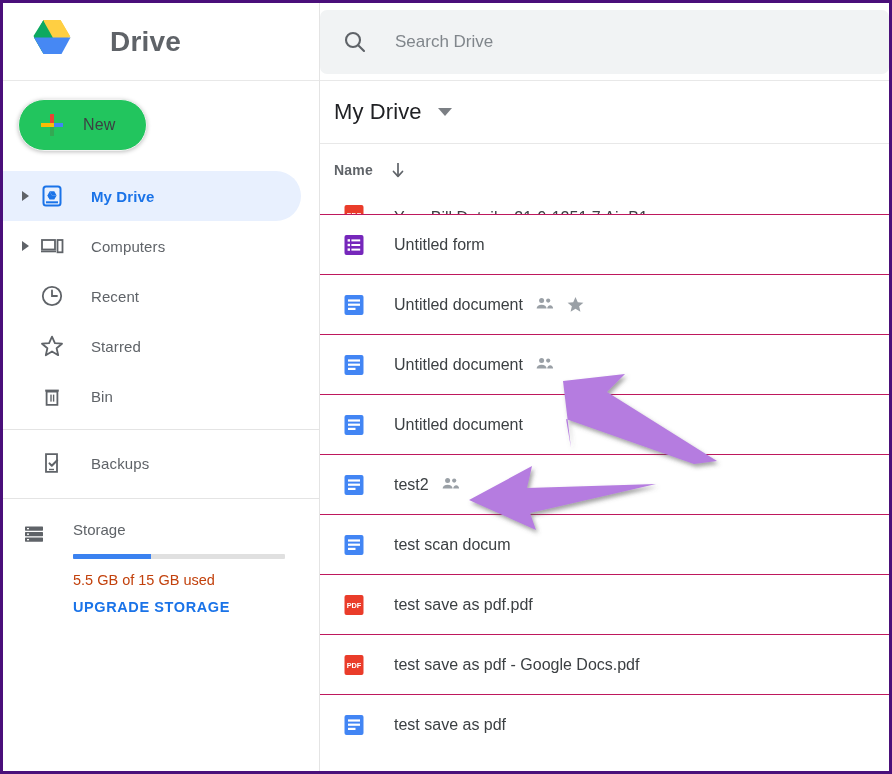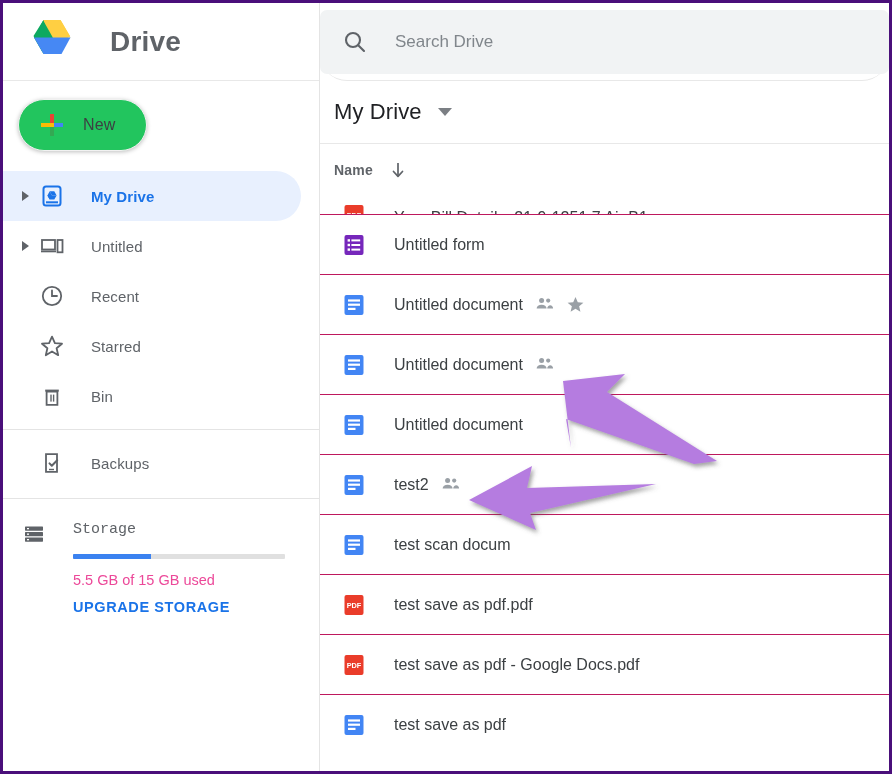--- a/index.html
+++ b/index.html
@@ -160,7 +160,6 @@
     border-bottom: 1px solid #e8e8e8;
     display: flex;
     align-items: center;
-    border-radius: 27px;
   }
   .search-box {
     display: flex;

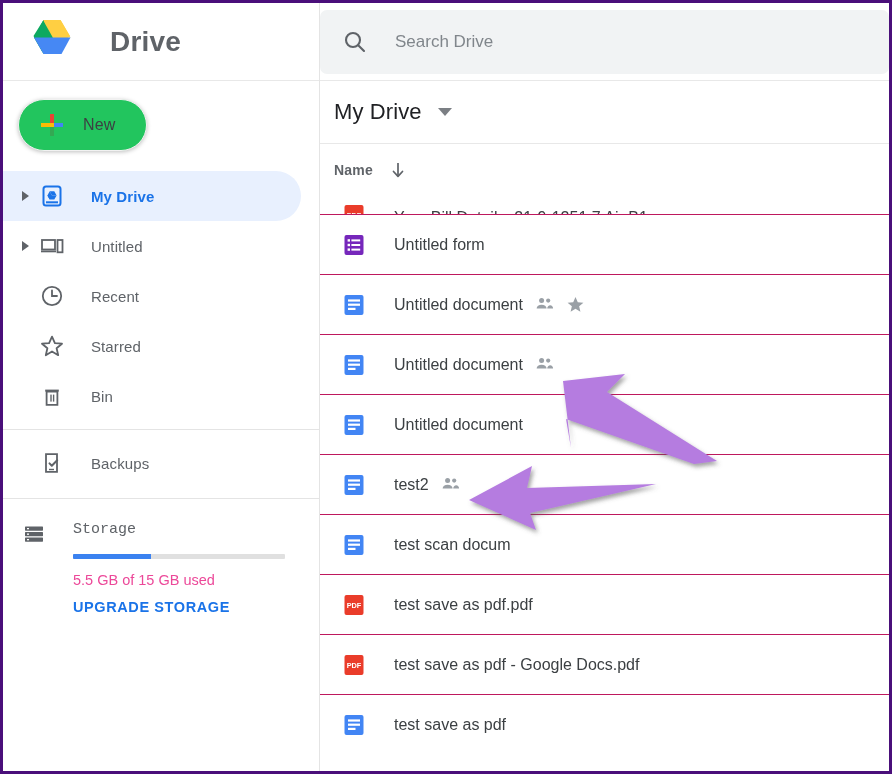--- a/index.html
+++ b/index.html
@@ -339,7 +339,7 @@
               <rect x="17.5" y="6" width="5" height="12.3" fill="none" stroke="#5f6368" stroke-width="1.8"></rect>
             </svg>
           </div>
-          <div class="nav-label">Untitled</div>
+          <div class="nav-label">Computers</div>
         </div>
 
 

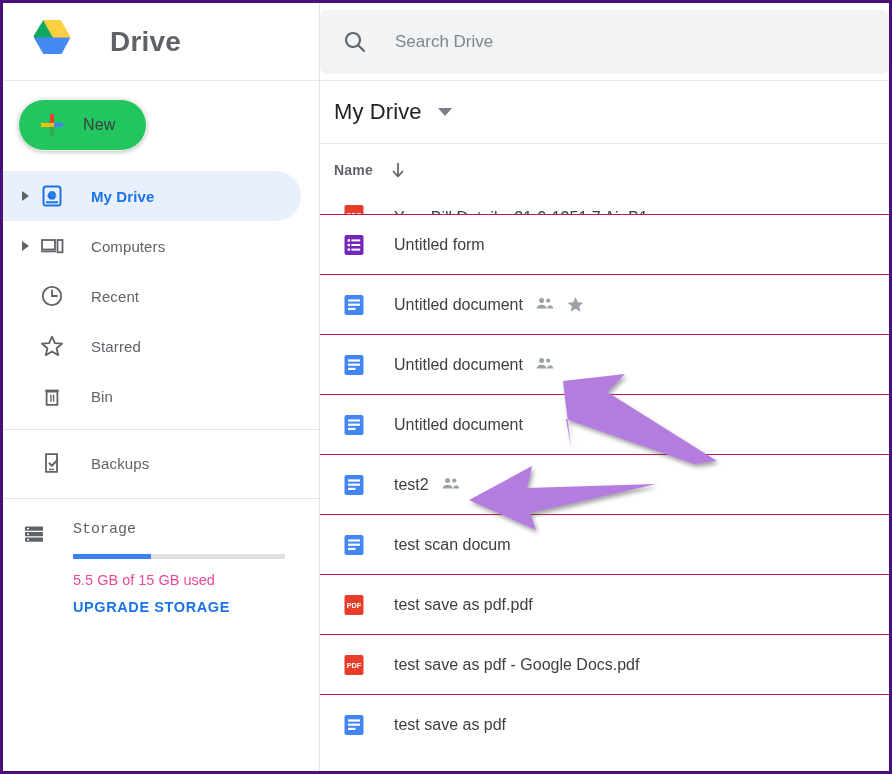--- a/index.html
+++ b/index.html
@@ -129,7 +129,7 @@
     display: flex; align-items: center; justify-content: center;
   }
   .storage-body { margin-left: 26px; padding-right: 16px; flex: 1 1 auto; }
-  .storage-title { font-size: 15px; color: #5f6368; font-family: Liberation Mono, monospace; }
+  .storage-title { font-size: 15px; color: #5f6368; }
   .storage-bar {
     margin-top: 16px;
     height: 5px;

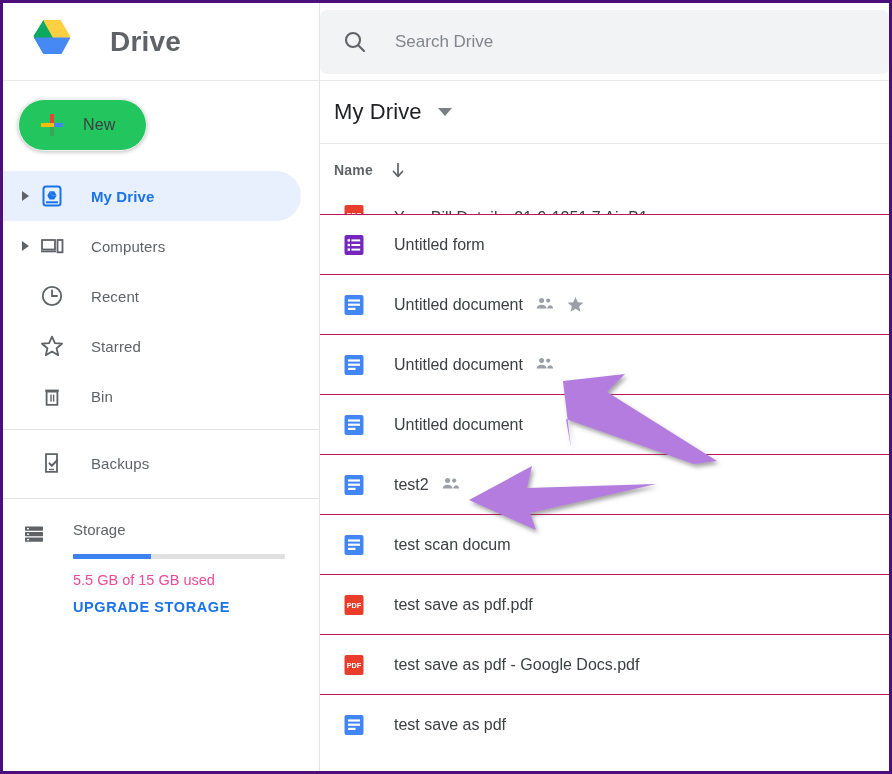--- a/index.html
+++ b/index.html
@@ -142,7 +142,7 @@
   .storage-used {
     margin-top: 13px;
     font-size: 14.5px;
-    color: #ec4899;
+    color: #c2410c;
   }
   .storage-upgrade {
     margin-top: 11px;

